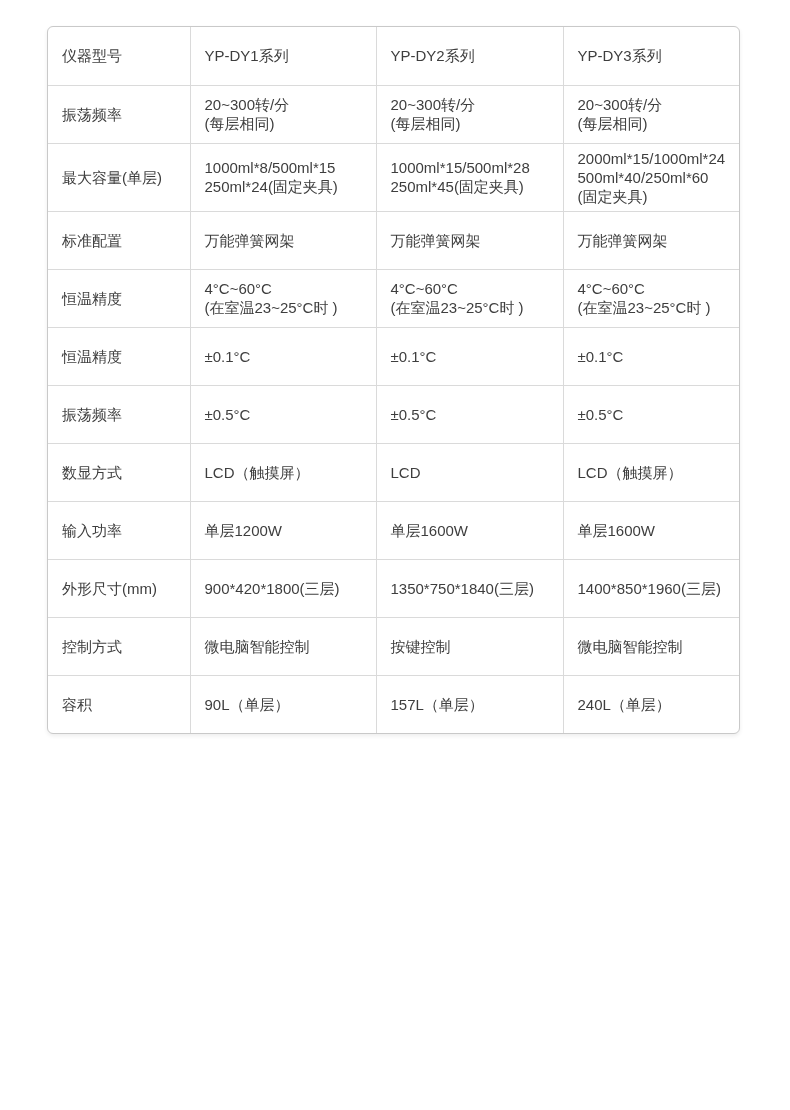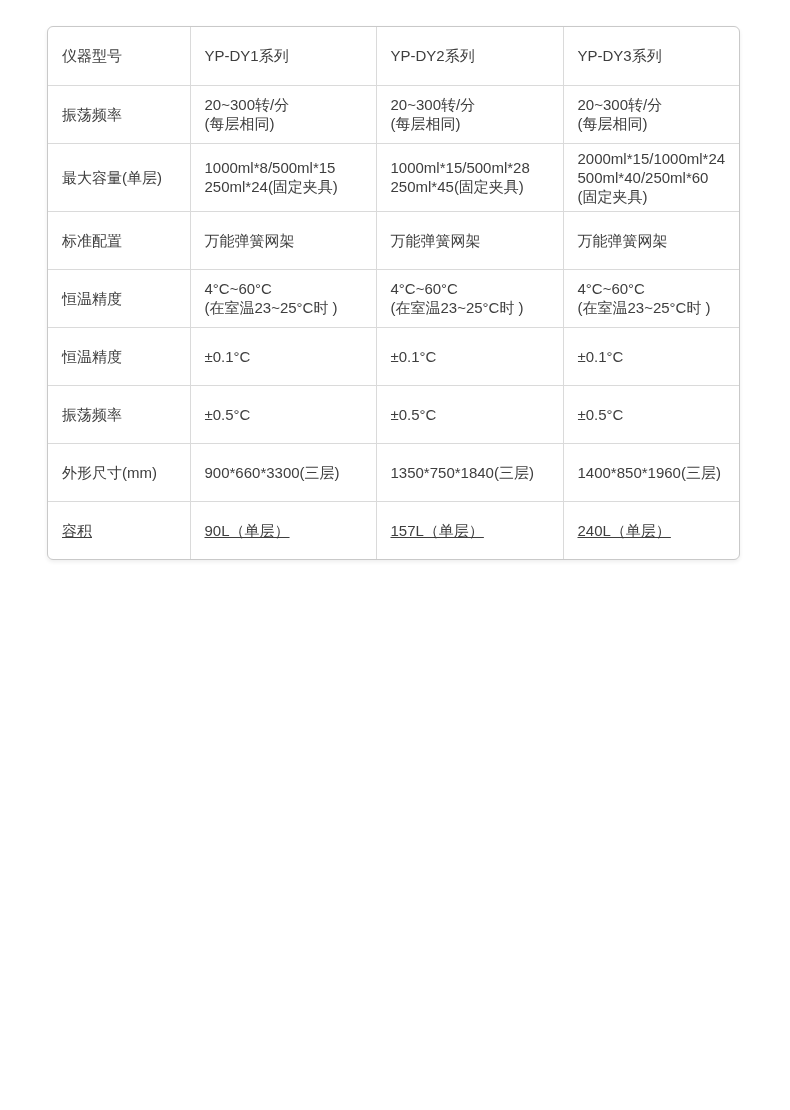--- a/index.html
+++ b/index.html
@@ -127,6 +127,12 @@
     <td>±0.5°C</td>
   </tr>
 
+  <tr>
+    <td>数显方式</td>
+    <td>LCD（触摸屏）</td>
+    <td>LCD</td>
+    <td>LCD（触摸屏）</td>
+  </tr>
 
 
   <tr>

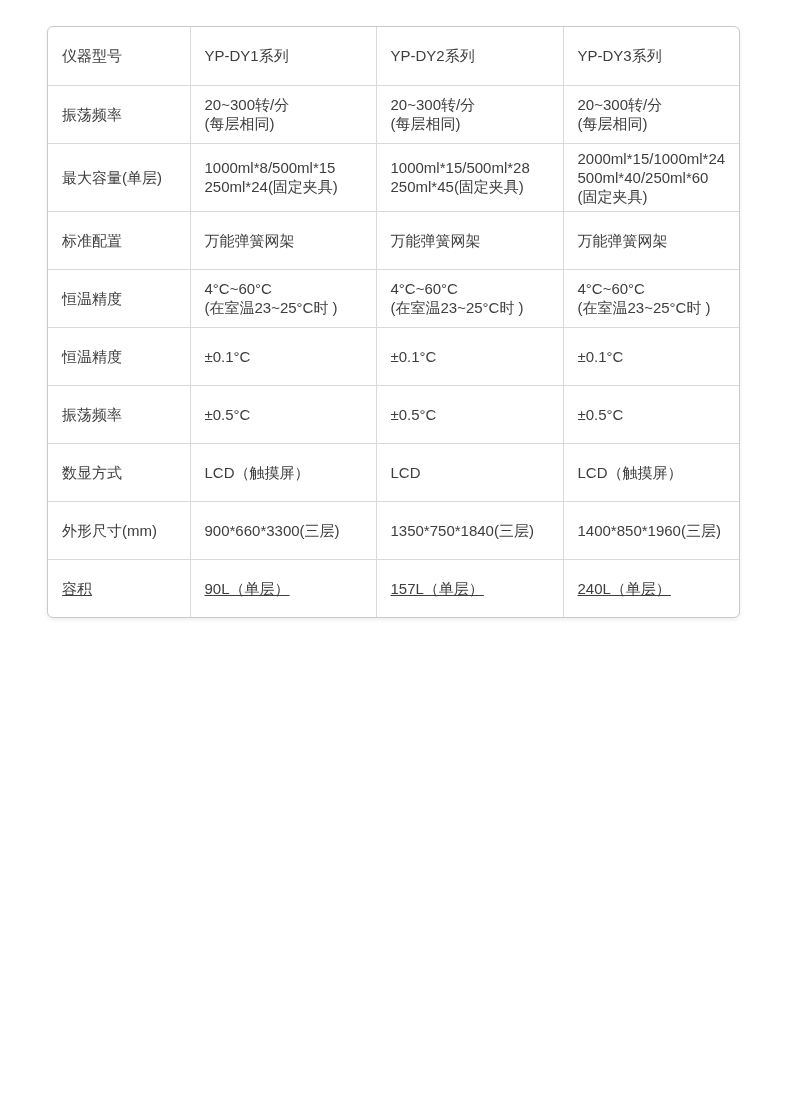--- a/index.html
+++ b/index.html
@@ -134,6 +134,12 @@
     <td>LCD（触摸屏）</td>
   </tr>
 
+  <tr>
+    <td>输入功率</td>
+    <td>单层1200W</td>
+    <td>单层1600W</td>
+    <td>单层1600W</td>
+  </tr>
 
   <tr>
     <td>外形尺寸(mm)</td>

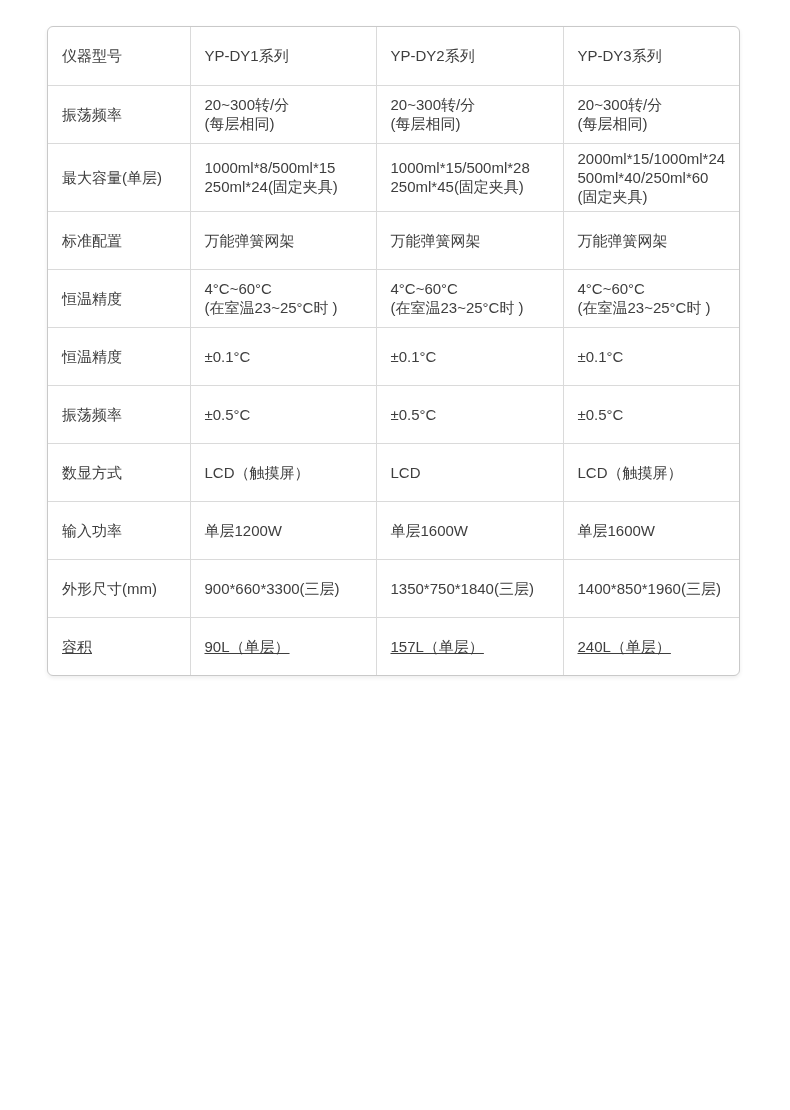--- a/index.html
+++ b/index.html
@@ -143,7 +143,7 @@
 
   <tr>
     <td>外形尺寸(mm)</td>
-    <td>900*660*3300(三层)</td>
+    <td>900*420*1800(三层)</td>
     <td>1350*750*1840(三层)</td>
     <td>1400*850*1960(三层)</td>
   </tr>

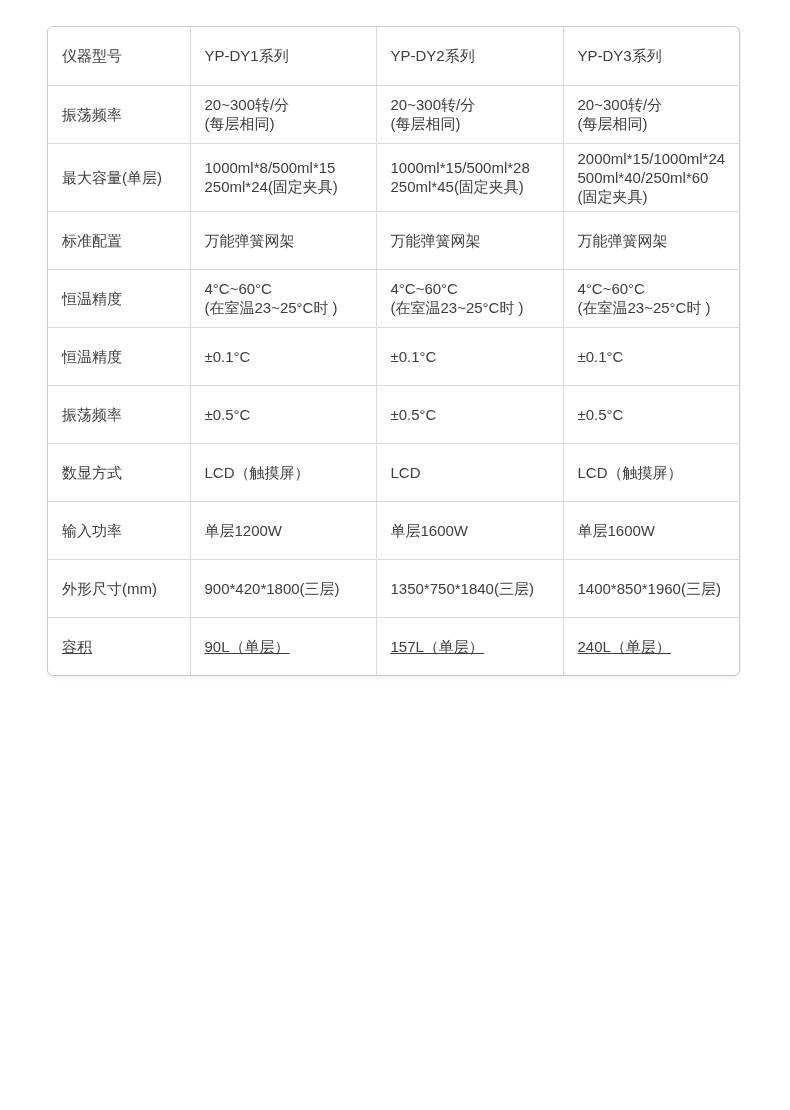--- a/index.html
+++ b/index.html
@@ -149,6 +149,12 @@
   </tr>
 
 
+  <tr>
+    <td>控制方式</td>
+    <td>微电脑智能控制</td>
+    <td>按键控制</td>
+    <td>微电脑智能控制</td>
+  </tr>
 
   <tr>
     <td>容积</td>

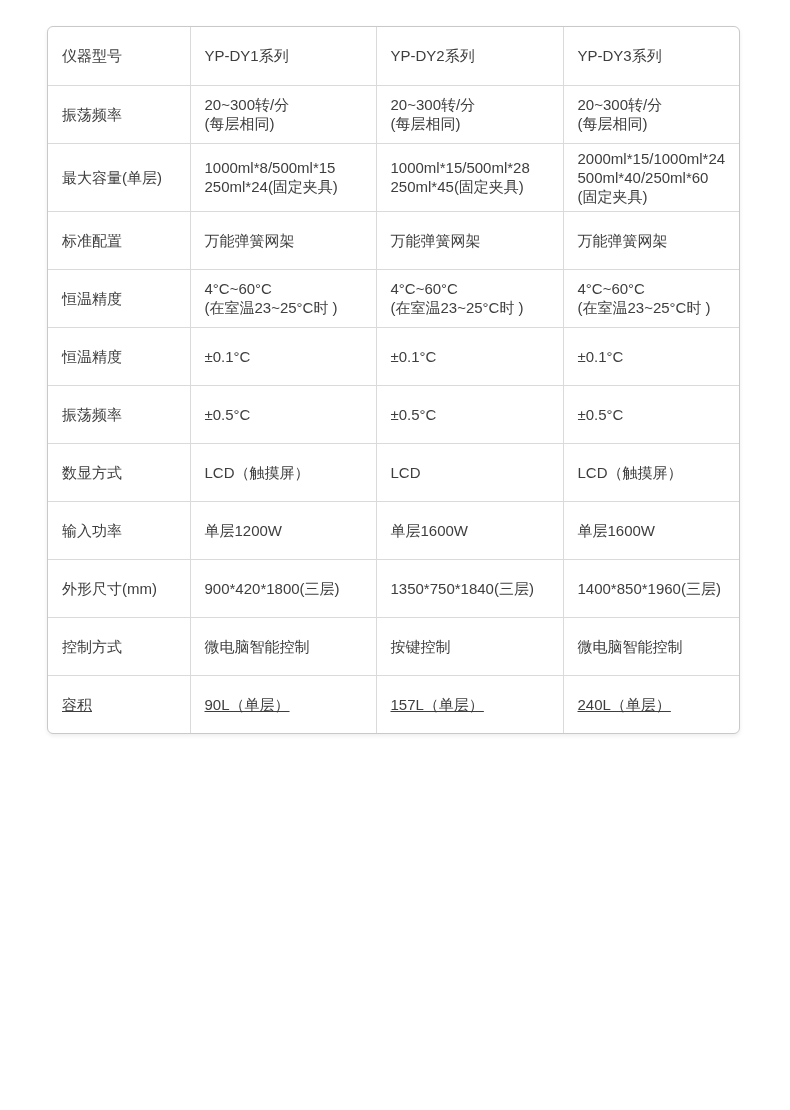--- a/index.html
+++ b/index.html
@@ -47,7 +47,7 @@
   table.spec td:first-child  { border-left: none; }
   table.spec td:last-child   { border-right: none; }
   table.spec tr:first-child td { border-top: none; }
-  table.spec tr:last-child td  { border-bottom: none; text-decoration: underline; }
+  table.spec tr:last-child td  { border-bottom: none; }
   col.c-label { width: 142px; }
   col.c-1     { width: 186px; }
   col.c-2     { width: 187px; }

